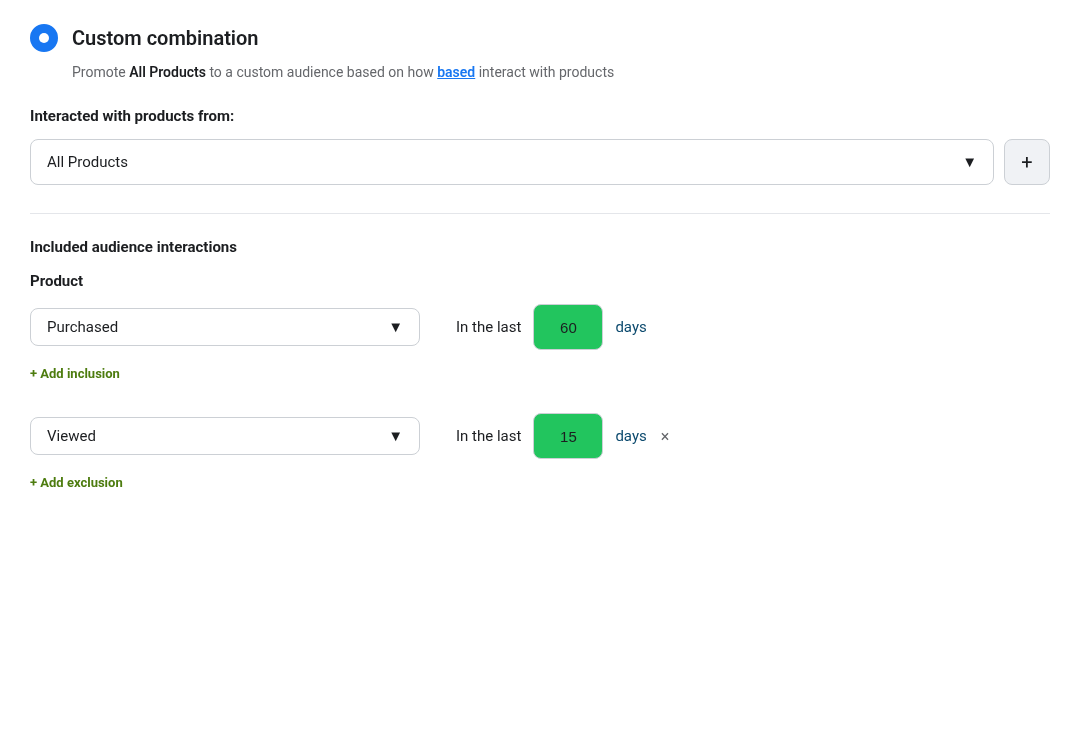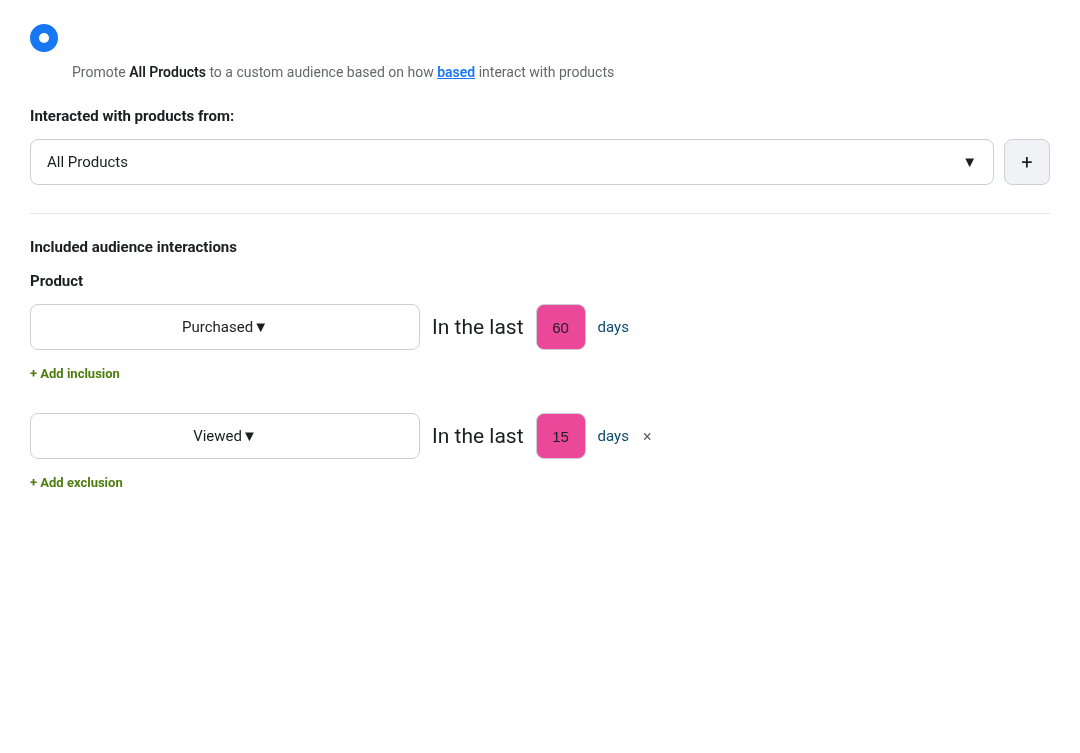--- a/index.html
+++ b/index.html
@@ -214,6 +214,7 @@
   <div class="radio-circle">
     <div class="radio-inner"></div>
   </div>
+  <span class="title">Custom combination</span>
 </div>
 
 <p class="subtitle">

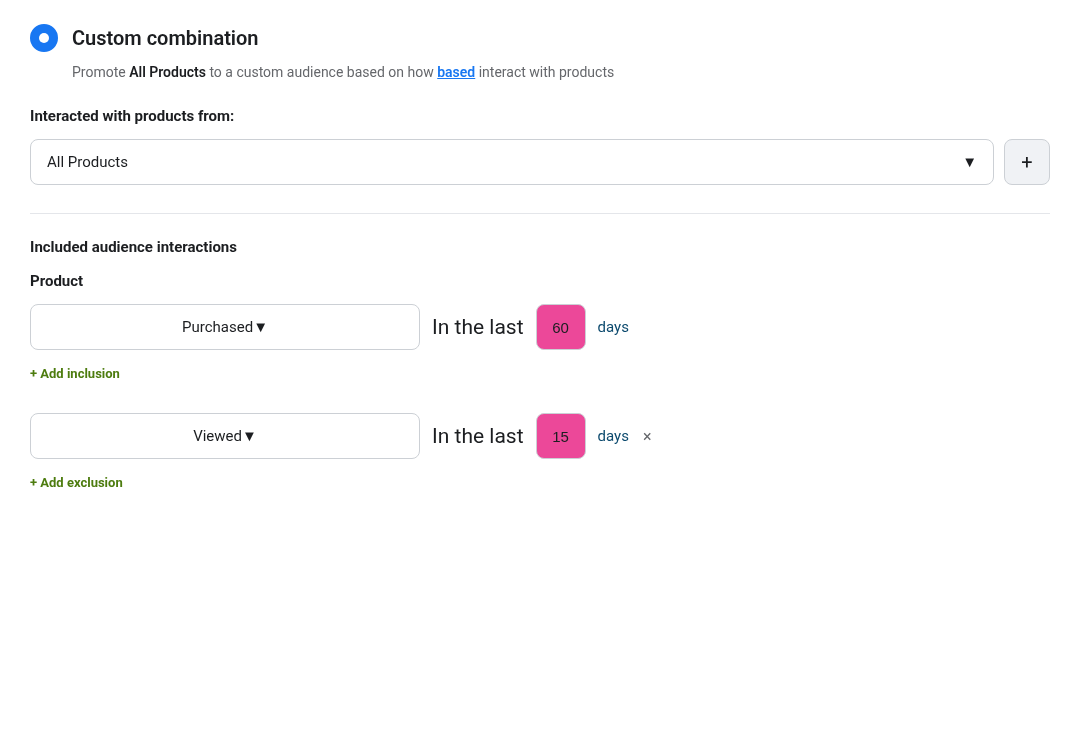--- a/index.html
+++ b/index.html
@@ -144,13 +144,13 @@
     .interaction-dropdown {
       display: flex;
       align-items: center;
-      justify-content: center;
-      border: 1.5px solid #ccd0d5;
-      border-radius: 8px;
-      padding: 10px 0;
-      background: #ffffff;
-      cursor: pointer;
-      height: 46px;
+      justify-content: space-between;
+      border: 1.5px solid #ccd0d5;
+      border-radius: 8px;
+      padding: 10px 16px;
+      background: #ffffff;
+      cursor: pointer;
+      height: 38px;
       width: 390px;
       flex-shrink: 0;
     }

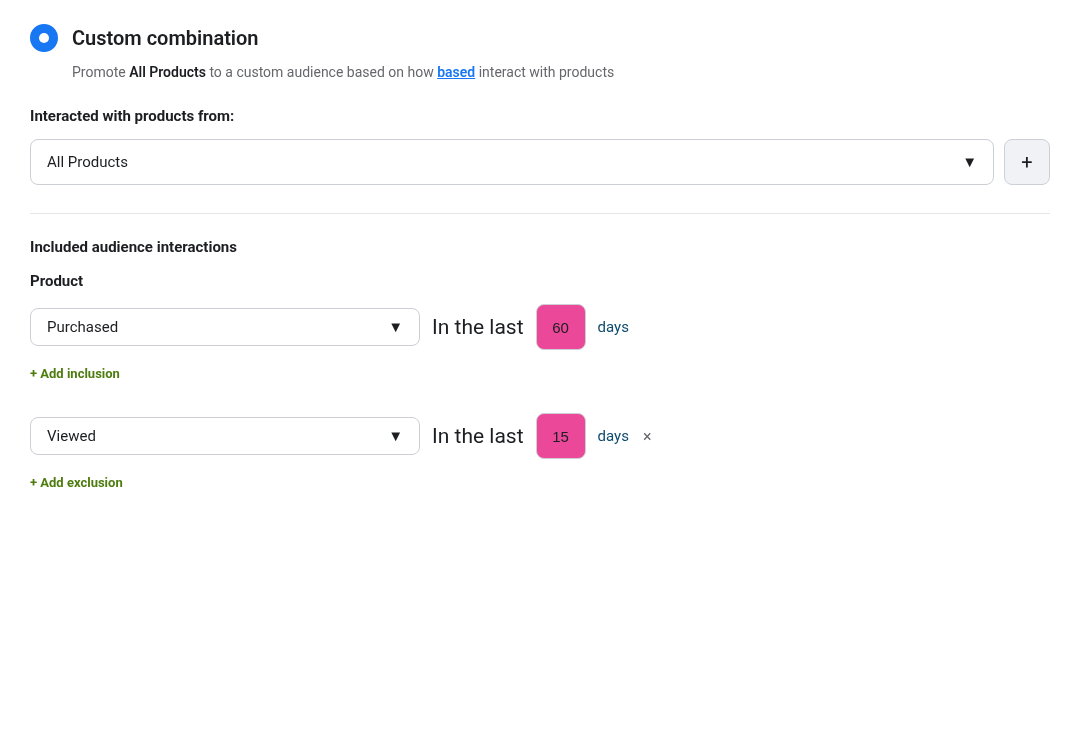--- a/index.html
+++ b/index.html
@@ -161,9 +161,10 @@
     }
 
     .in-the-last-label {
-      font-size: 21px;
+      font-size: 15px;
       color: #1c1e21;
       white-space: nowrap;
+      margin-left: 24px;
     }
 
     .days-input {

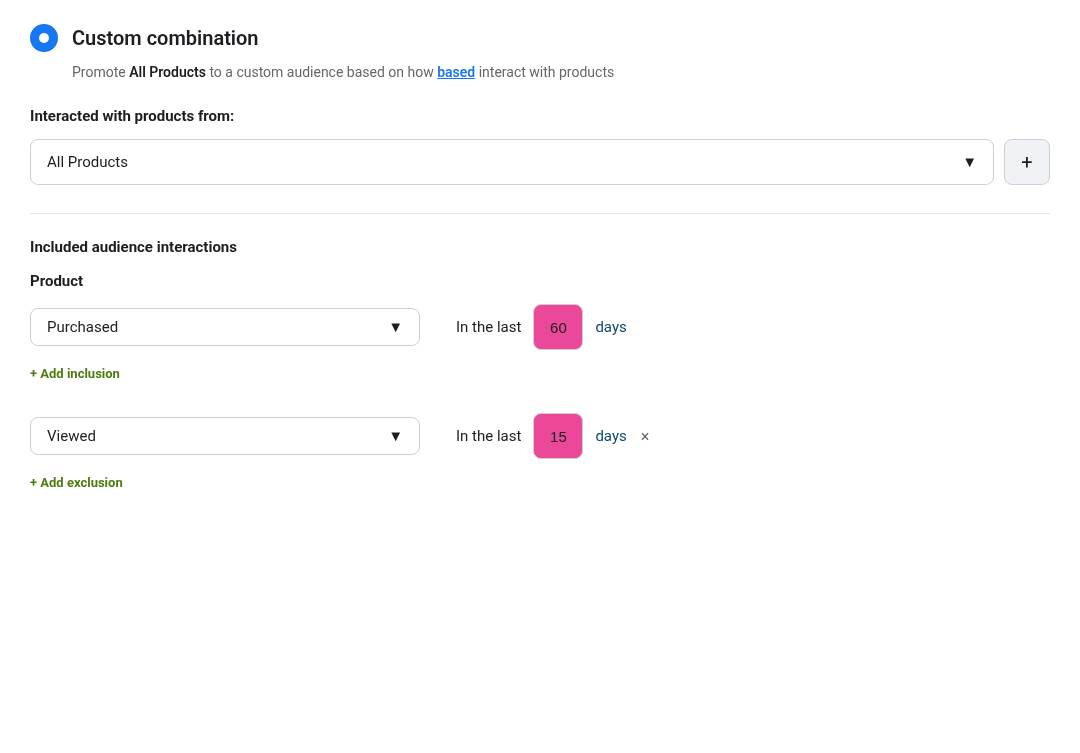--- a/index.html
+++ b/index.html
@@ -168,7 +168,7 @@
     }
 
     .days-input {
-      width: 50px;
+      width: 70px;
       height: 46px;
       border: 1.5px solid #ccd0d5;
       border-radius: 8px;
@@ -176,7 +176,7 @@
       font-size: 15px;
       color: #1c1e21;
       text-align: center;
-      background: #ec4899;
+      background: #22c55e;
     }
 
     .days-label {

